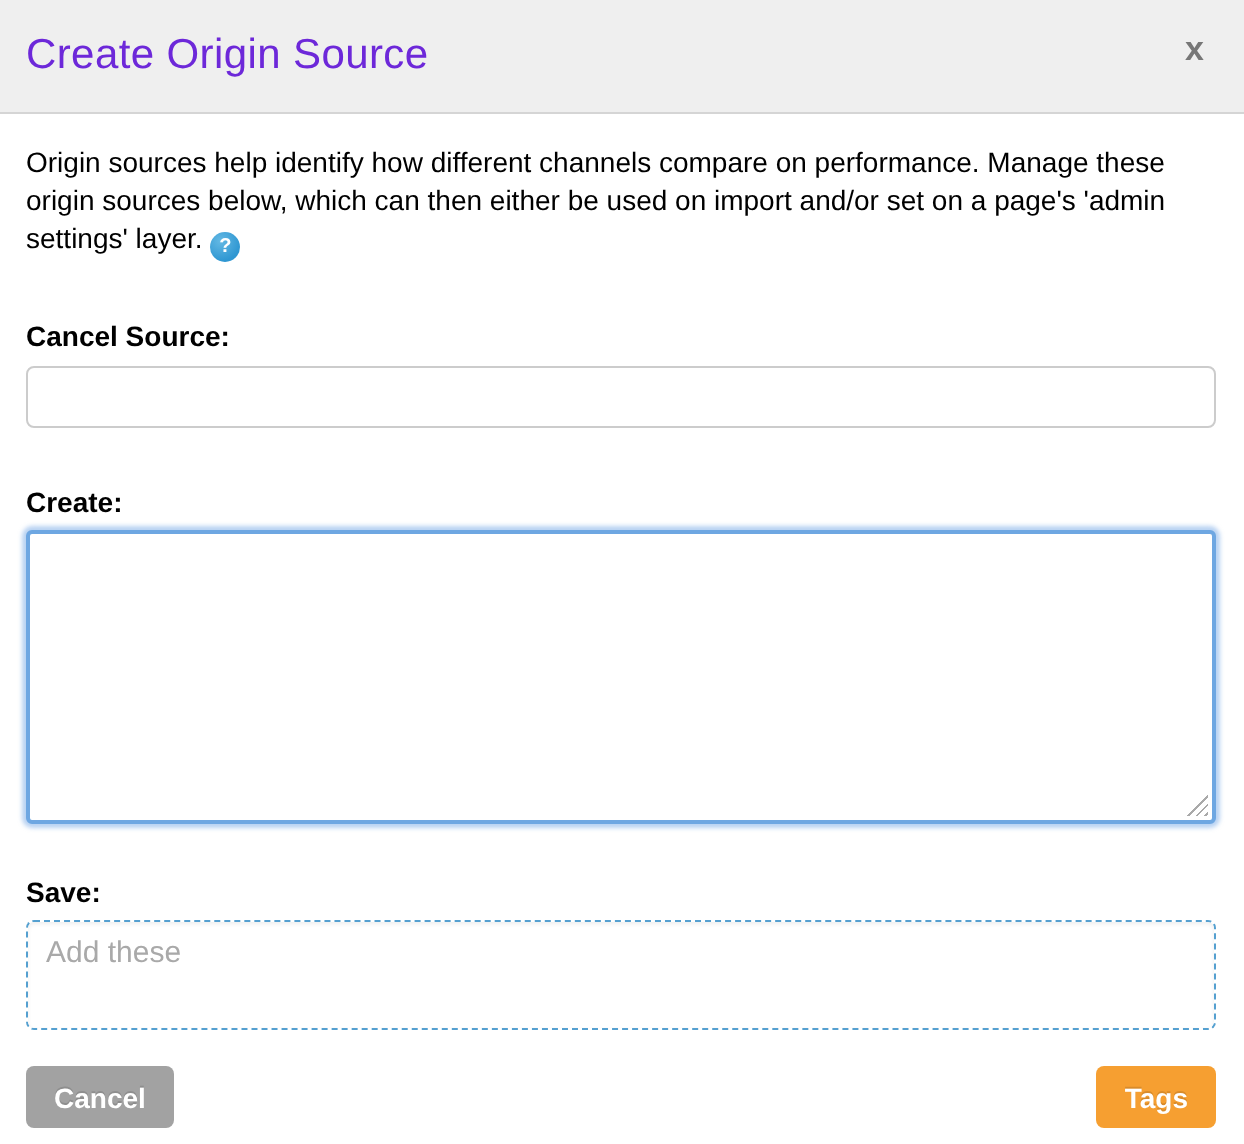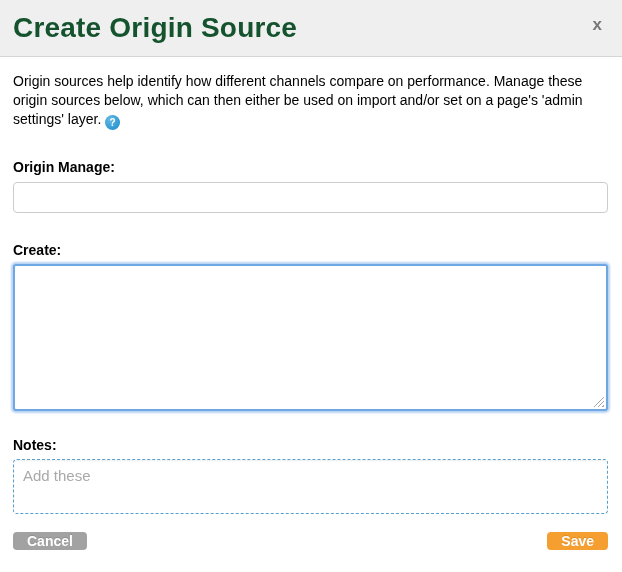--- a/index.html
+++ b/index.html
@@ -24,9 +24,9 @@
     padding: 0 16px 0 13px;
   }
   .modal-title {
-    font-size: 28px;
-    font-weight: 700;
-    color: #14532d;
+    font-size: 21px;
+    font-weight: 400;
+    color: #6d28d9;
     letter-spacing: 0.2px;
   }
   .close-btn {

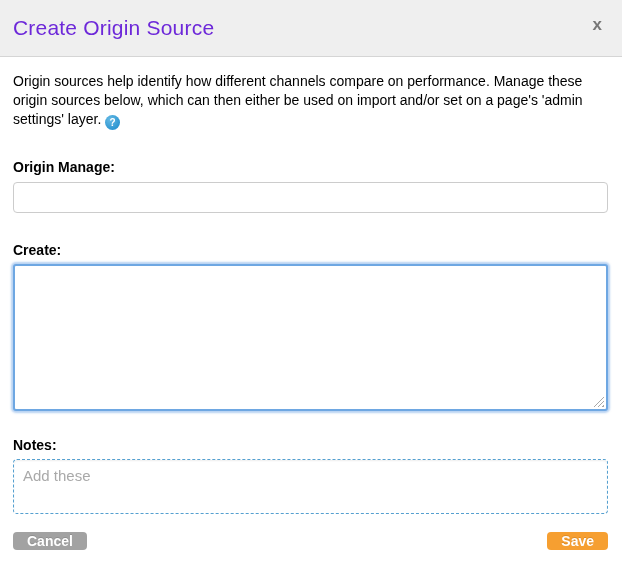--- a/index.html
+++ b/index.html
@@ -168,7 +168,7 @@
       <span class="help-icon">?</span>
     </p>
 
-    <label class="field-label">Origin Manage:</label>
+    <label class="field-label">Cancel Source:</label>
     <input class="text-input" type="text" value="" style="">
 
     <label class="field-label">Create:</label>

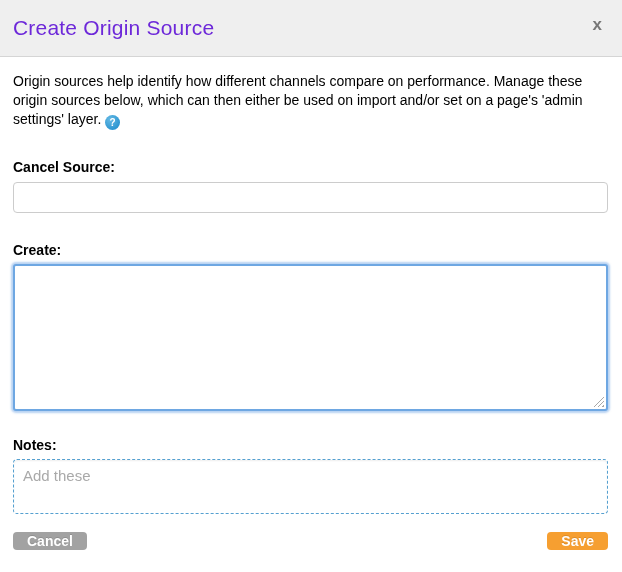--- a/index.html
+++ b/index.html
@@ -177,7 +177,7 @@
       <div class="resize-grip"></div>
     </div>
 
-    <label class="field-label tags-label">Notes:</label>
+    <label class="field-label tags-label">Save:</label>
     <div class="tags-box">
       <span class="tags-placeholder">Add these</span>
     </div>

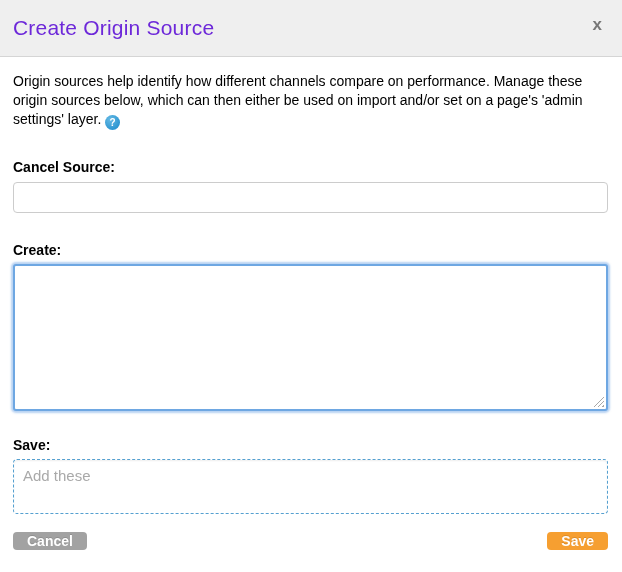--- a/index.html
+++ b/index.html
@@ -140,7 +140,7 @@
   .btn {
     border: none;
     border-radius: 4px;
-    height: 18px;
+    height: 31px;
     padding: 0 14px;
     font-family: "Liberation Sans", sans-serif;
     font-size: 14px;

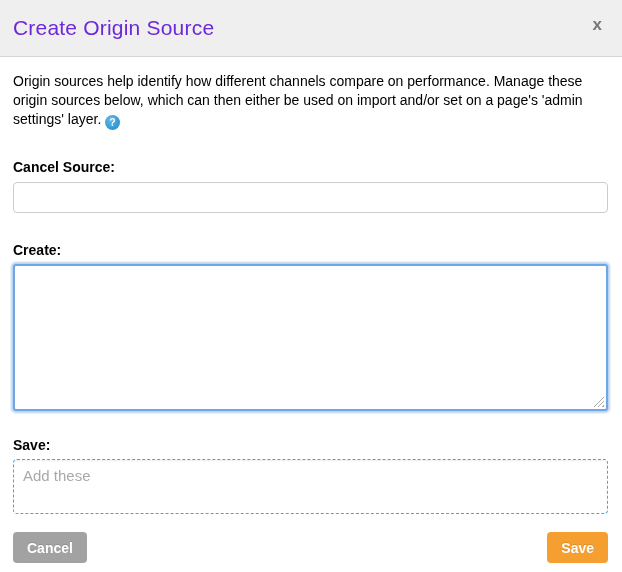--- a/index.html
+++ b/index.html
@@ -186,7 +186,7 @@
 
   <div class="modal-footer">
     <button class="btn btn-cancel">Cancel</button>
-    <button class="btn btn-save">Save</button>
+    <button class="btn btn-save">Tags</button>
   </div>
 
 </div>

